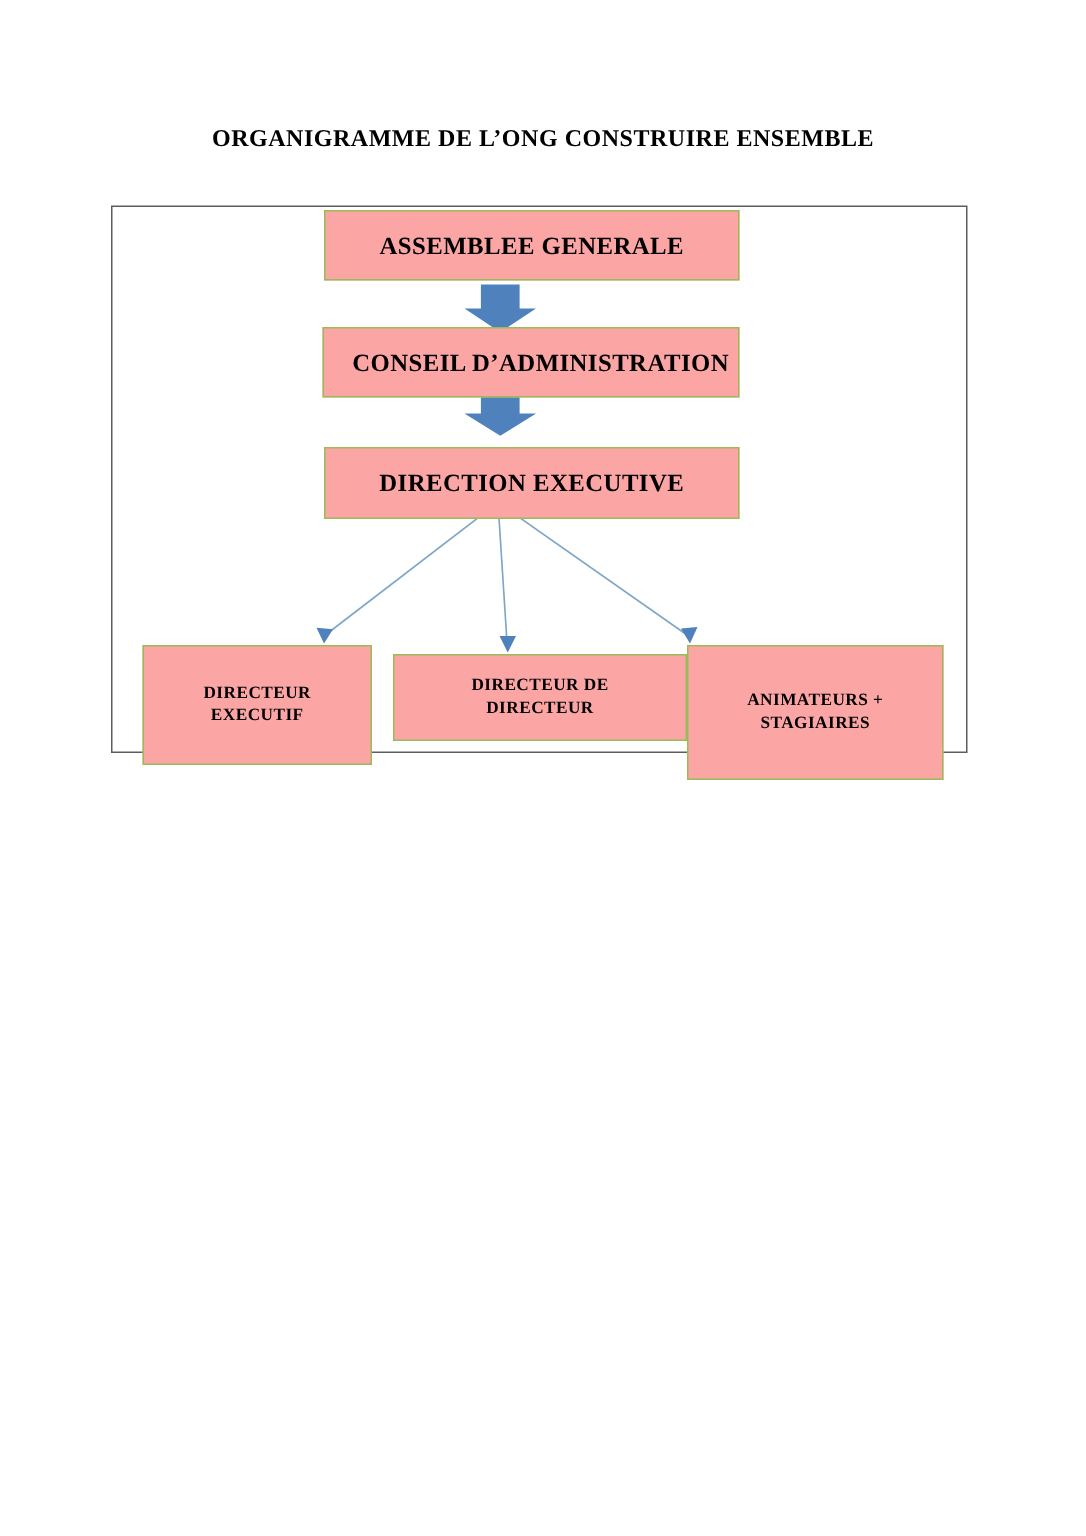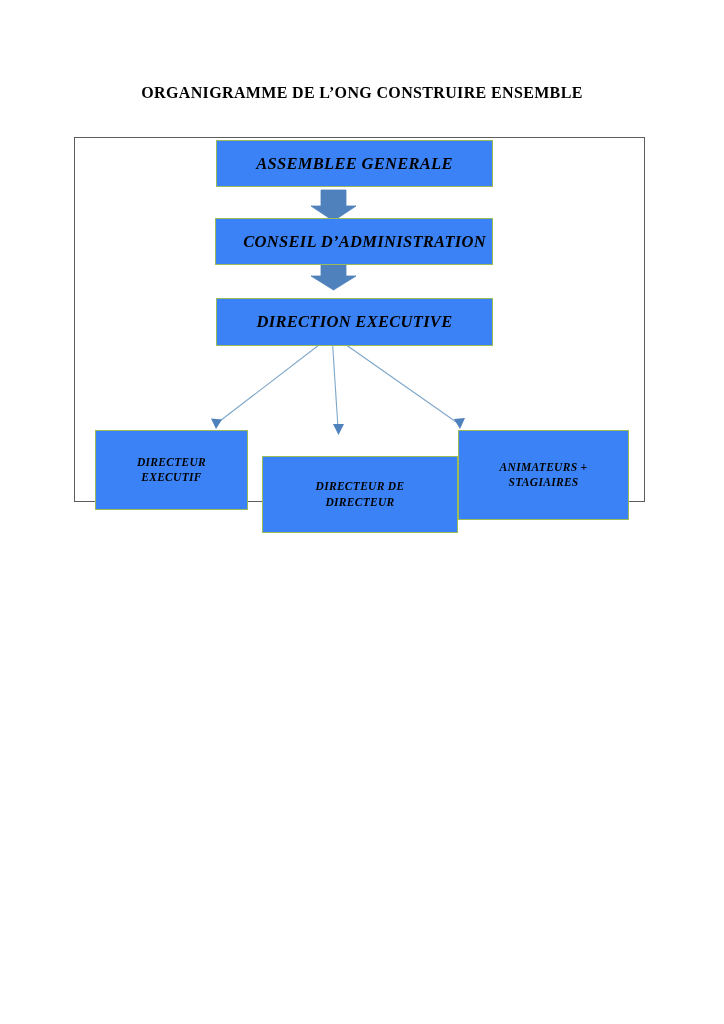--- a/index.html
+++ b/index.html
@@ -46,12 +46,11 @@
     position: absolute;
     box-sizing: border-box;
     border: 1.5px solid #9BBB59;
-    background: #3b82f6;
+    background: #fca5a5;
     display: flex;
     align-items: center;
     justify-content: center;
     text-align: center;
-    font-style: italic;
   }
   .node .node-label {
     font-weight: bold;

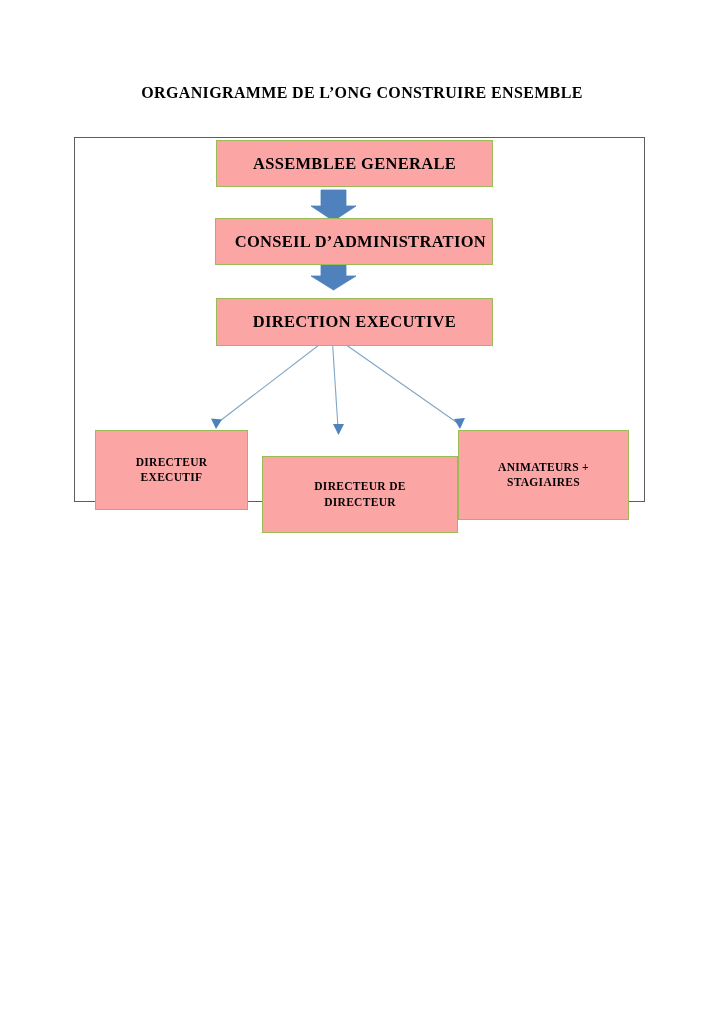--- a/index.html
+++ b/index.html
@@ -78,7 +78,7 @@
     left: 95px; top: 430px; width: 153px; height: 80px;
   }
   #node-directeur-programmes {
-    left: 262px; top: 456px; width: 196px; height: 77px;
+    left: 262px; top: 436px; width: 196px; height: 58px;
   }
   #node-animateurs-stagiaires {
     left: 458px; top: 430px; width: 171px; height: 90px;

